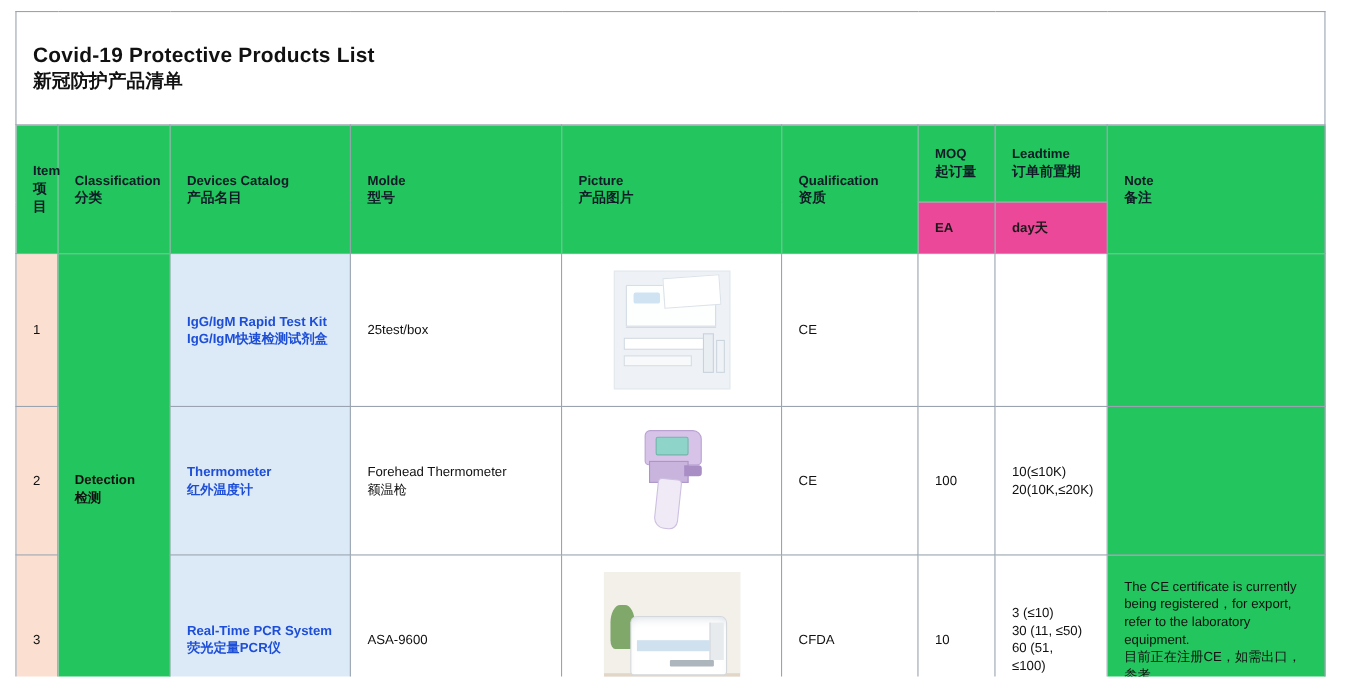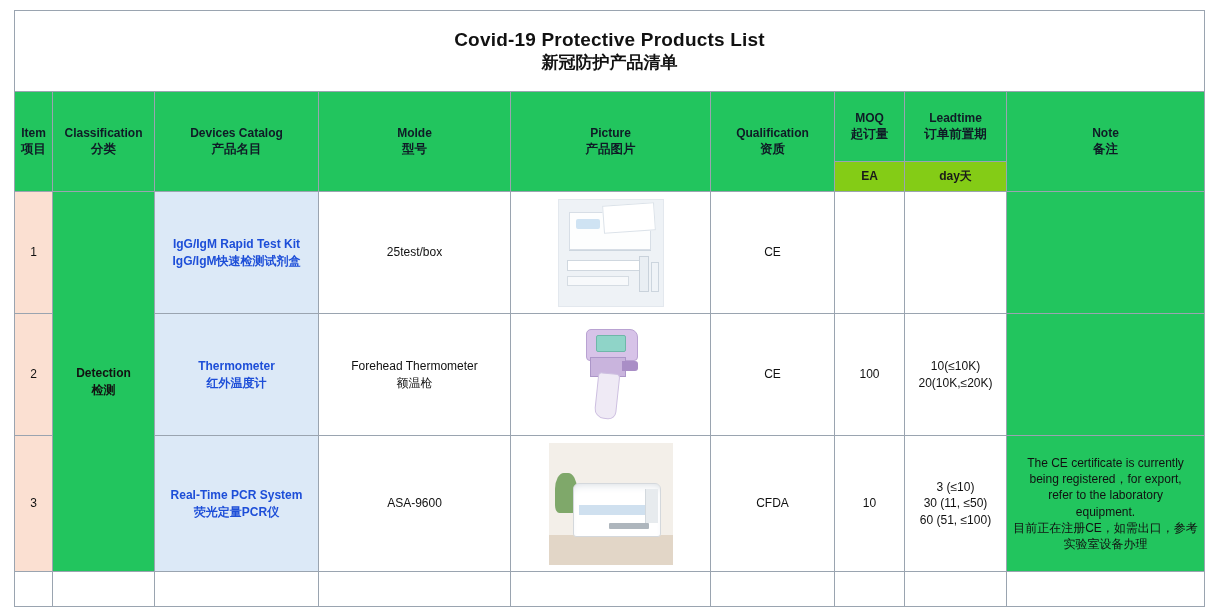--- a/index.html
+++ b/index.html
@@ -28,9 +28,9 @@
   }
   table.products td, table.products th {
     border: 1px solid #9aa4b0;
-    padding: 4px;
+    padding: 15px;
     vertical-align: middle;
-    text-align: center;
+    text-align: left;
     font-size: 12px;
     line-height: 1.35;
   }

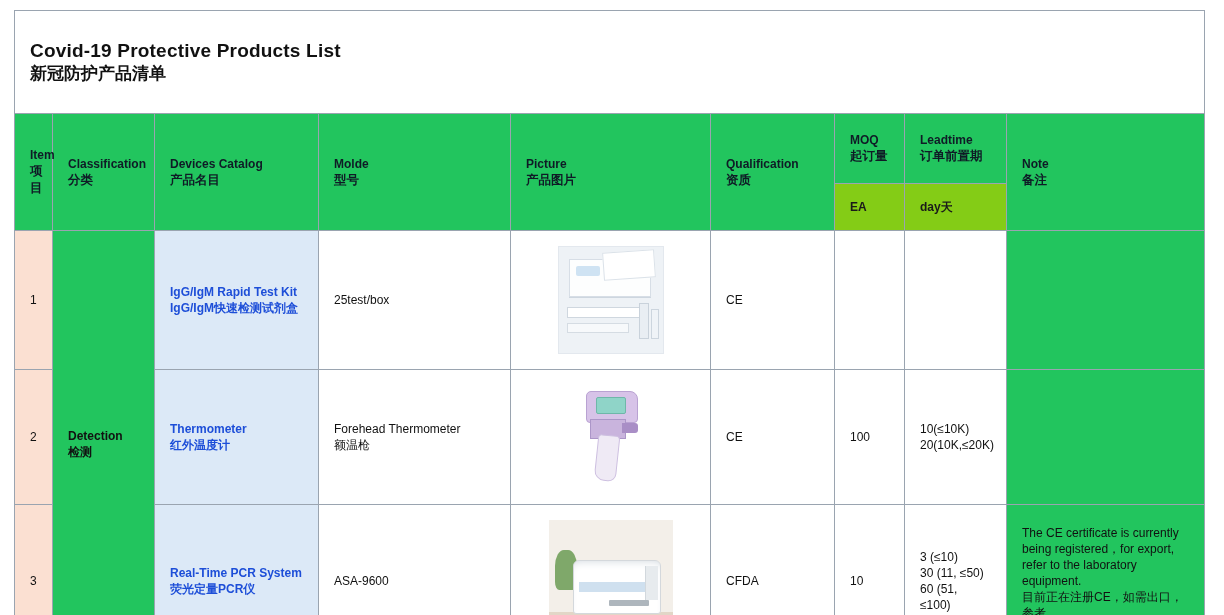--- a/index.html
+++ b/index.html
@@ -66,7 +66,7 @@
     display: block;
   }
   .hdr-sub {
-    background: #84cc16;
+    background: #ec4899;
     font-weight: bold;
     font-size: 11.5px;
   }

